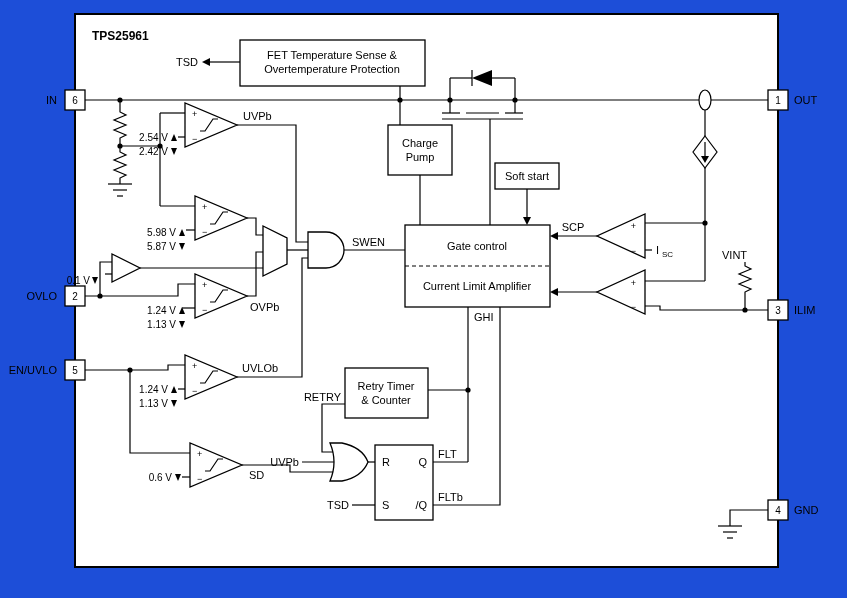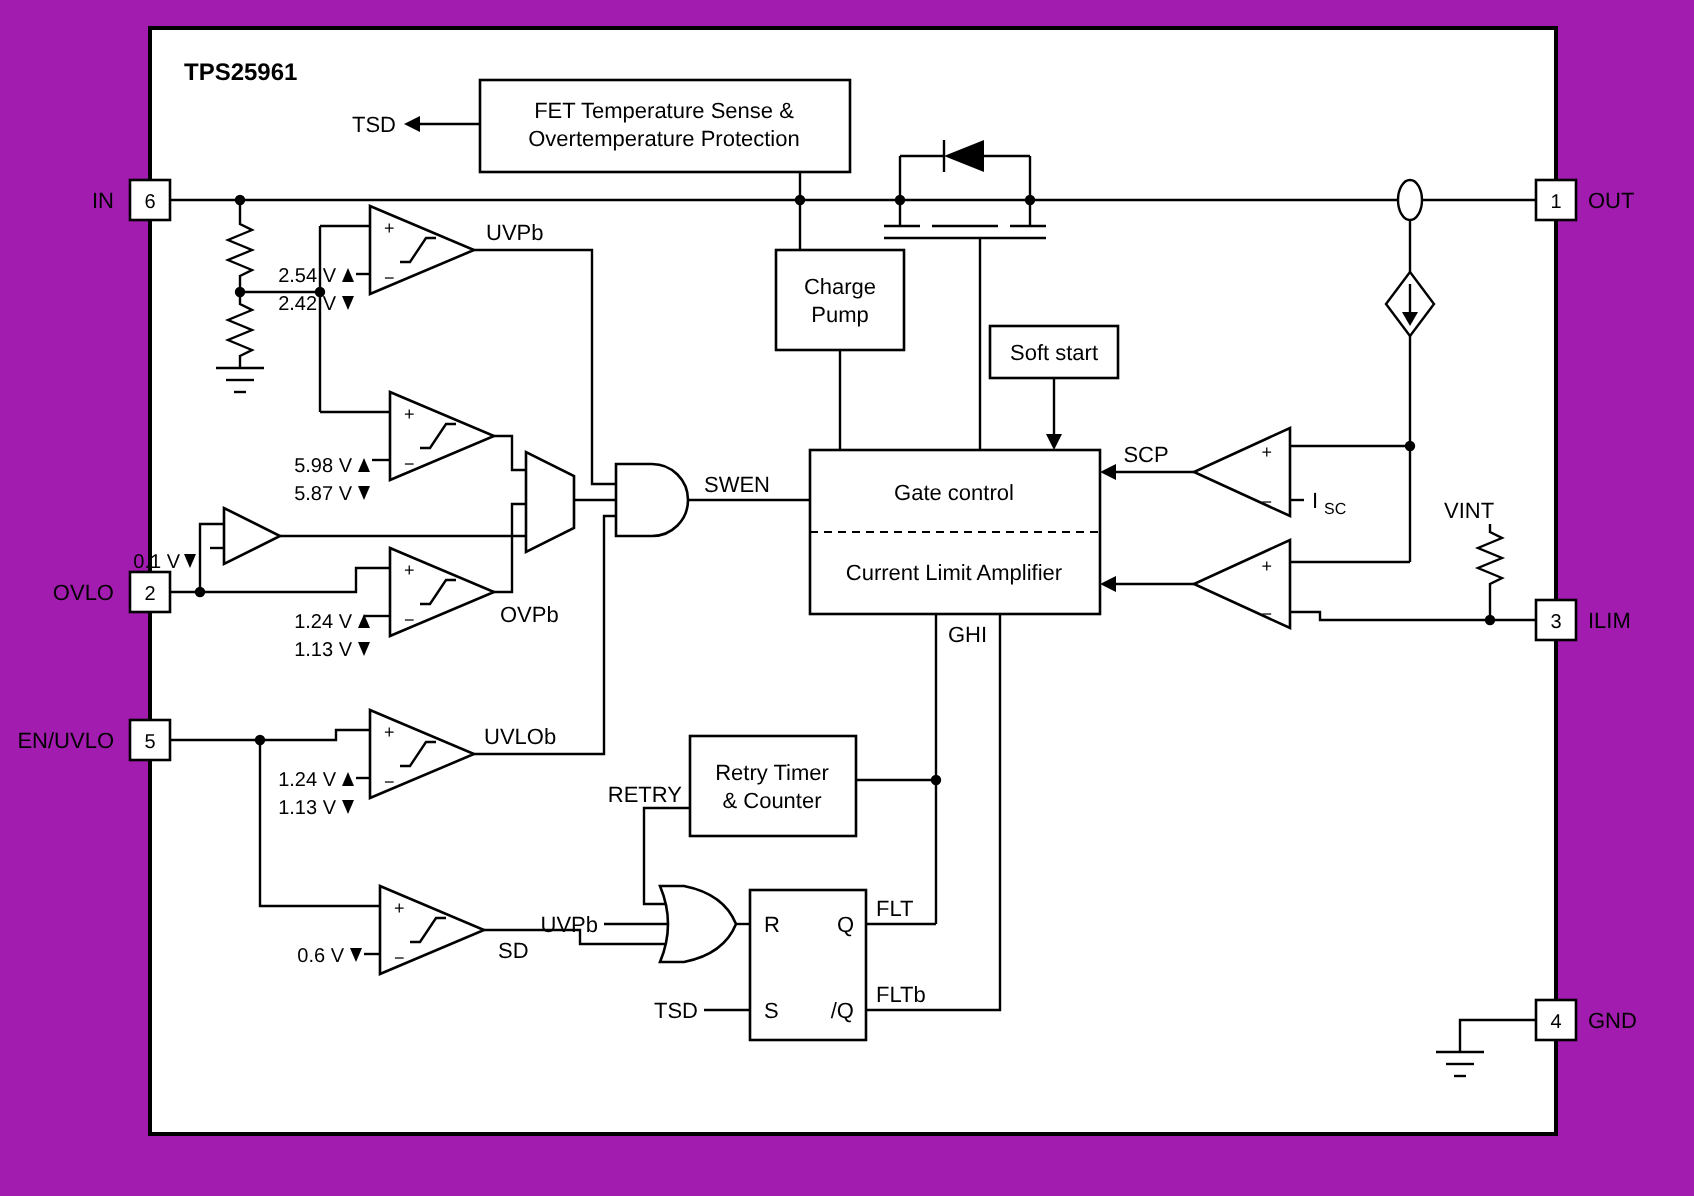--- a/index.html
+++ b/index.html
@@ -3,7 +3,7 @@
 <meta charset="utf-8">
 <style>
   html,body{margin:0;padding:0;background:#ffffff;}
-  .stage{position:relative;width:847px;height:598px;background:#a21caf;overflow:hidden;}
+  .stage{position:relative;width:847px;height:598px;background:#1d4ed8;overflow:hidden;}
   svg{position:absolute;left:0;top:0;}
   svg text{font-family:"Liberation Sans","DejaVu Sans",sans-serif;fill:#000;}
   .t11{font-size:11px;}

